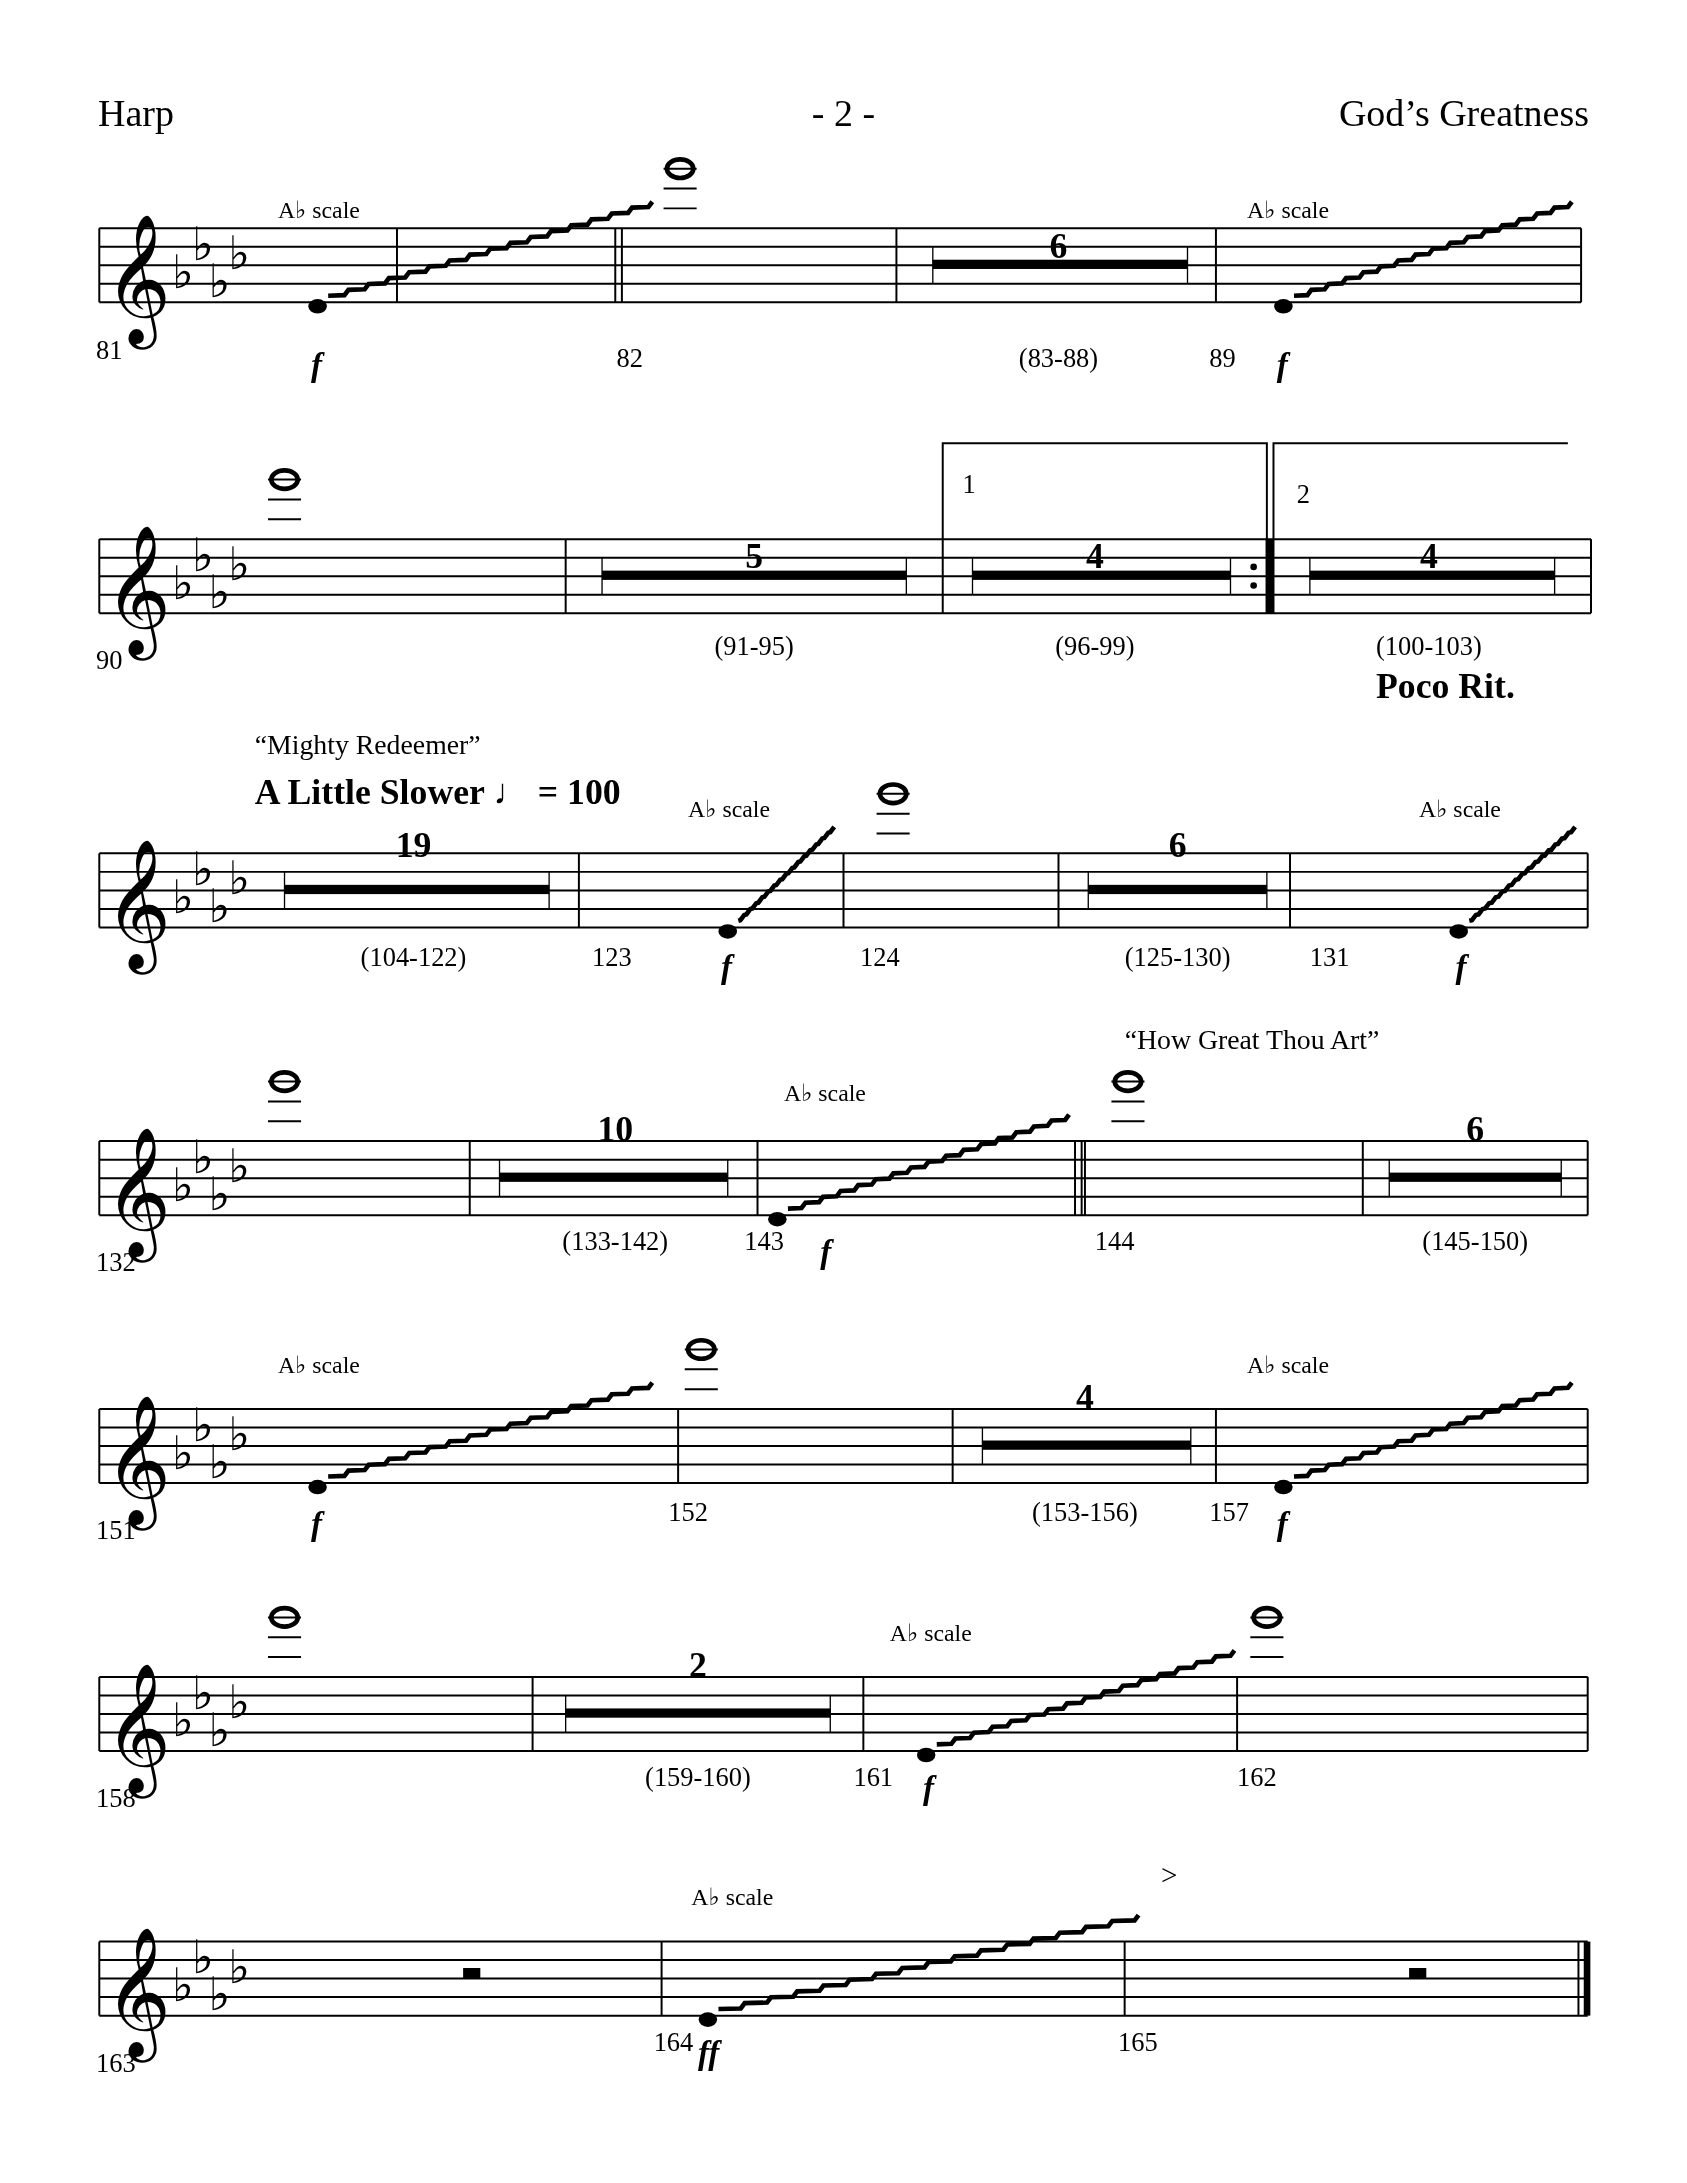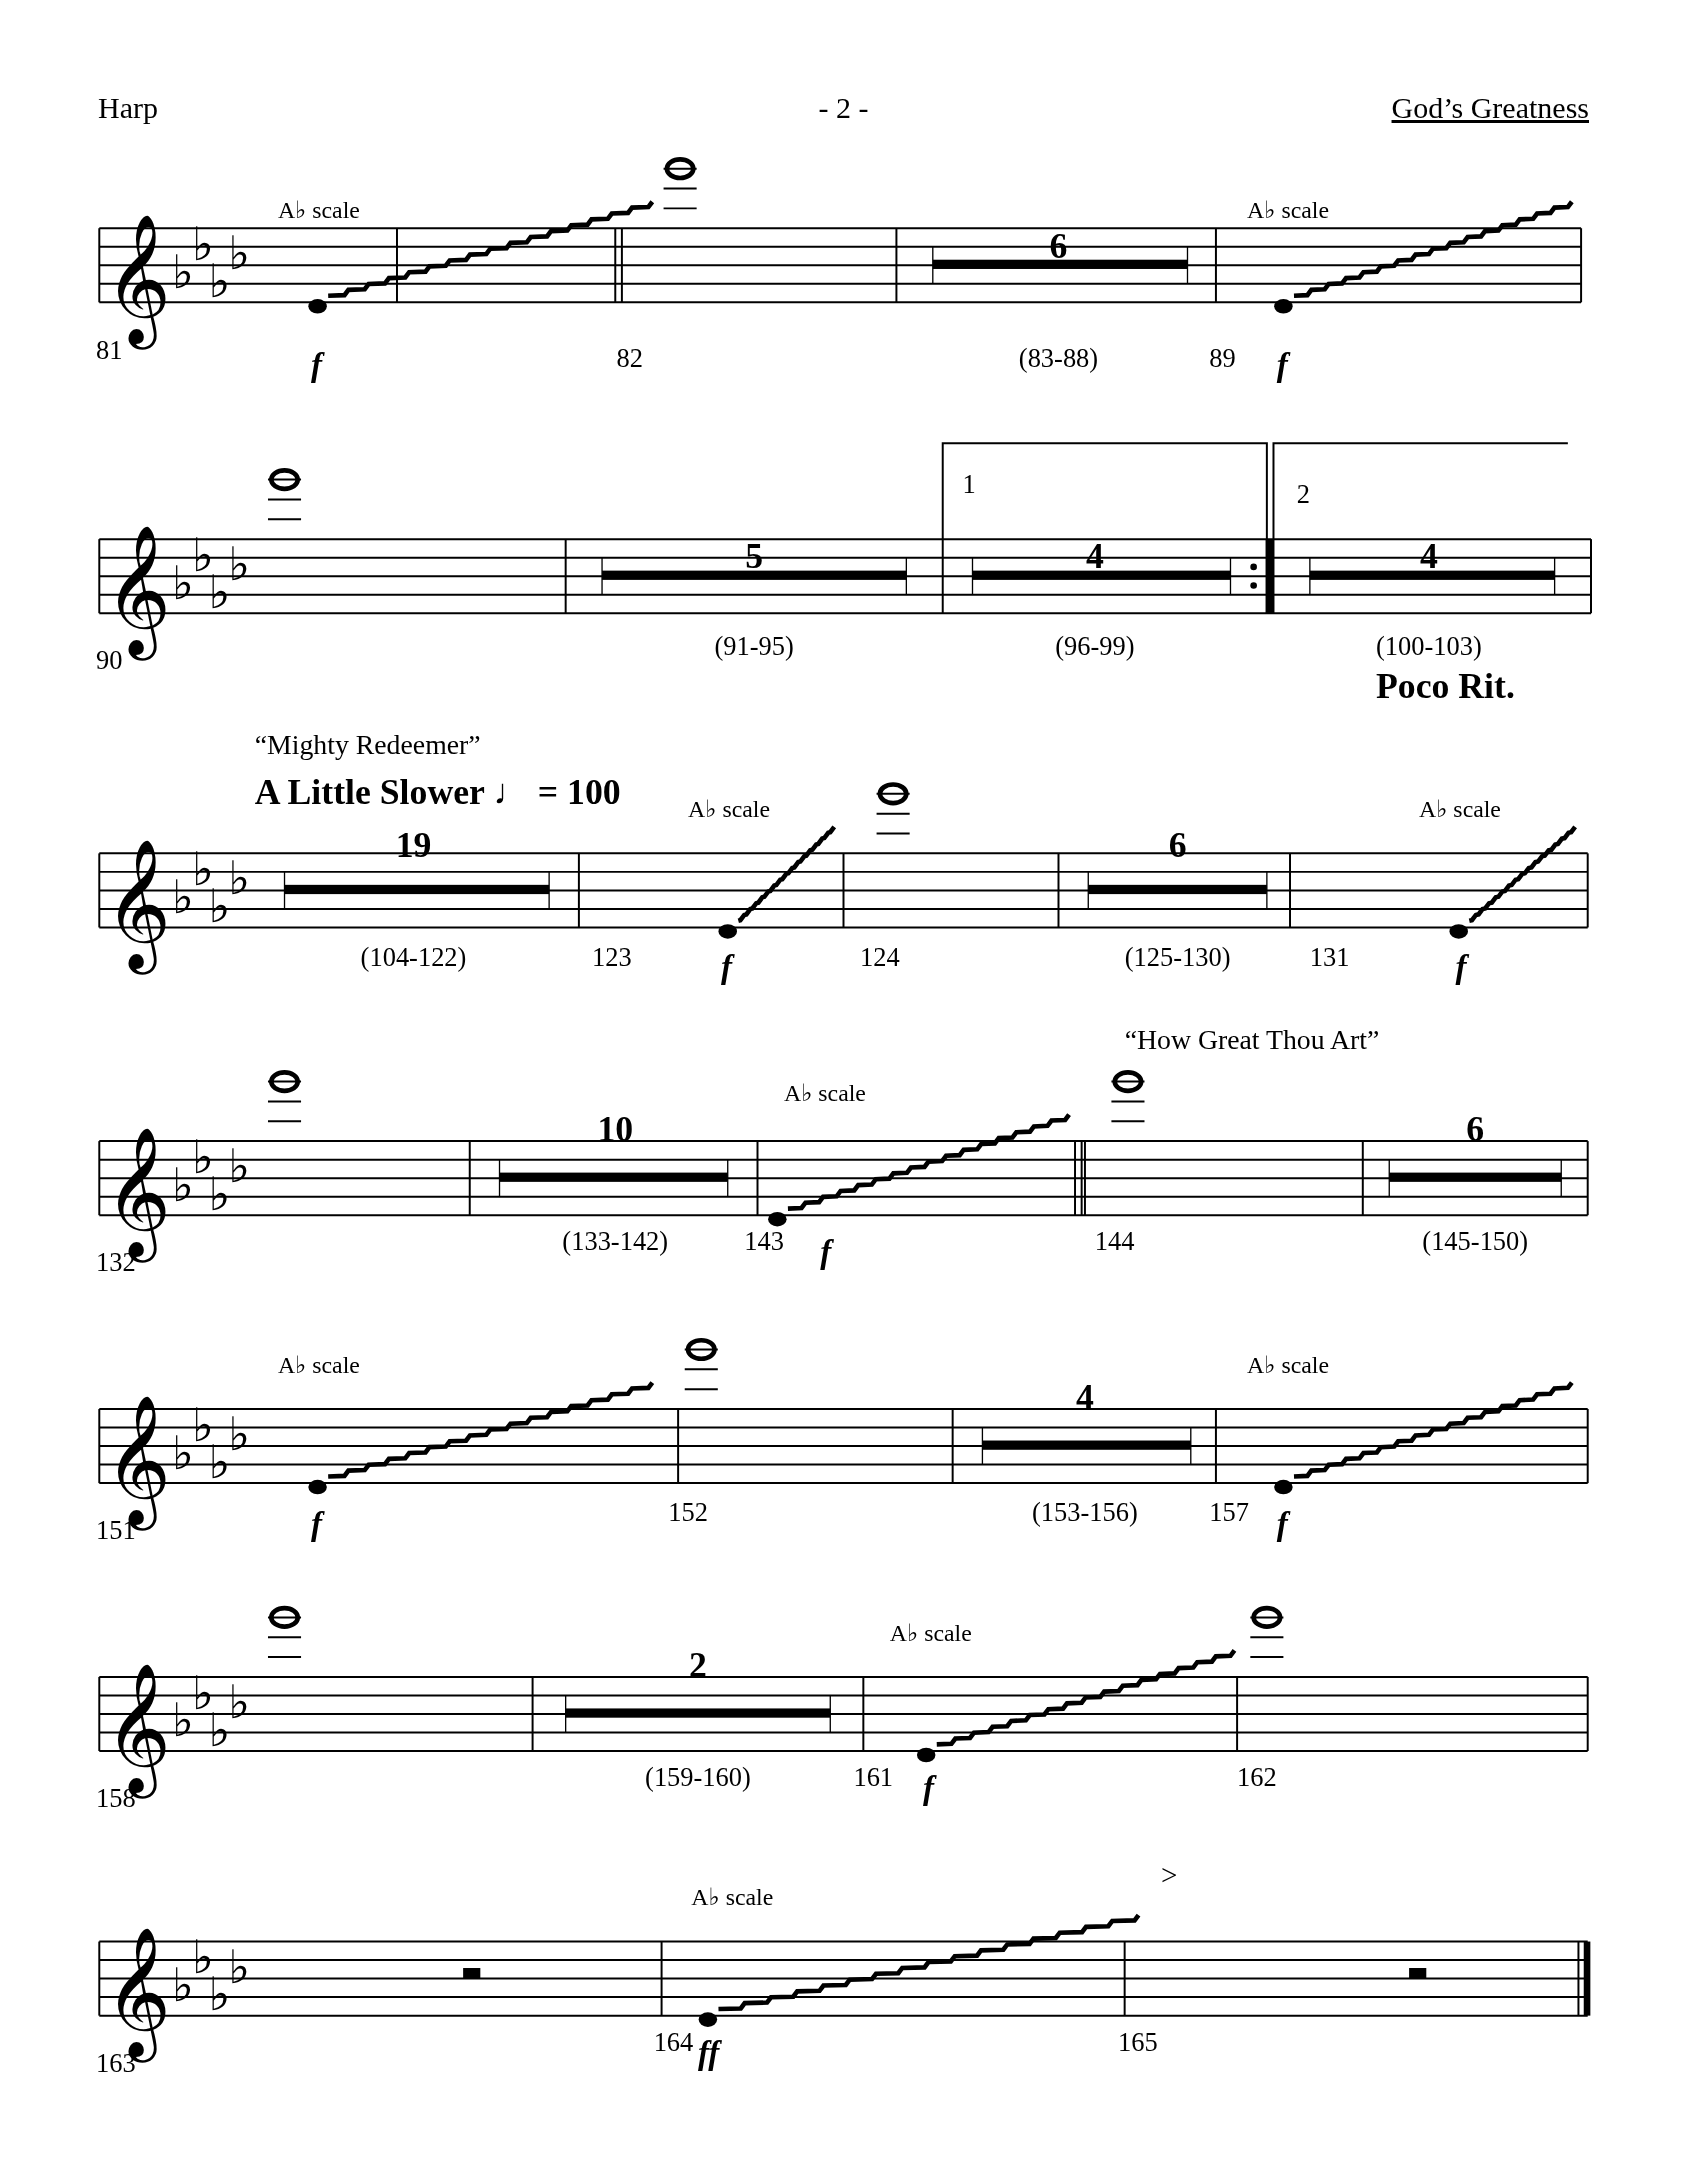--- a/index.html
+++ b/index.html
@@ -4,7 +4,7 @@
 <style>
   html, body { margin:0; padding:0; background:#fff; }
   body { width:1687px; height:2183px; position:relative; overflow:hidden; font-family:"Liberation Serif", serif; color:#000; }
-  .hdr { position:absolute; top:91px; font-size:30px; font-family:"Liberation Serif", serif; }
+  .hdr { position:absolute; top:91px; font-size:38px; font-family:"Liberation Serif", serif; }
   .hdr.left { left:98px; }
   .hdr.center { left:0; width:1687px; text-align:center; }
   .hdr.right { right:98px;text-decoration:underline; }

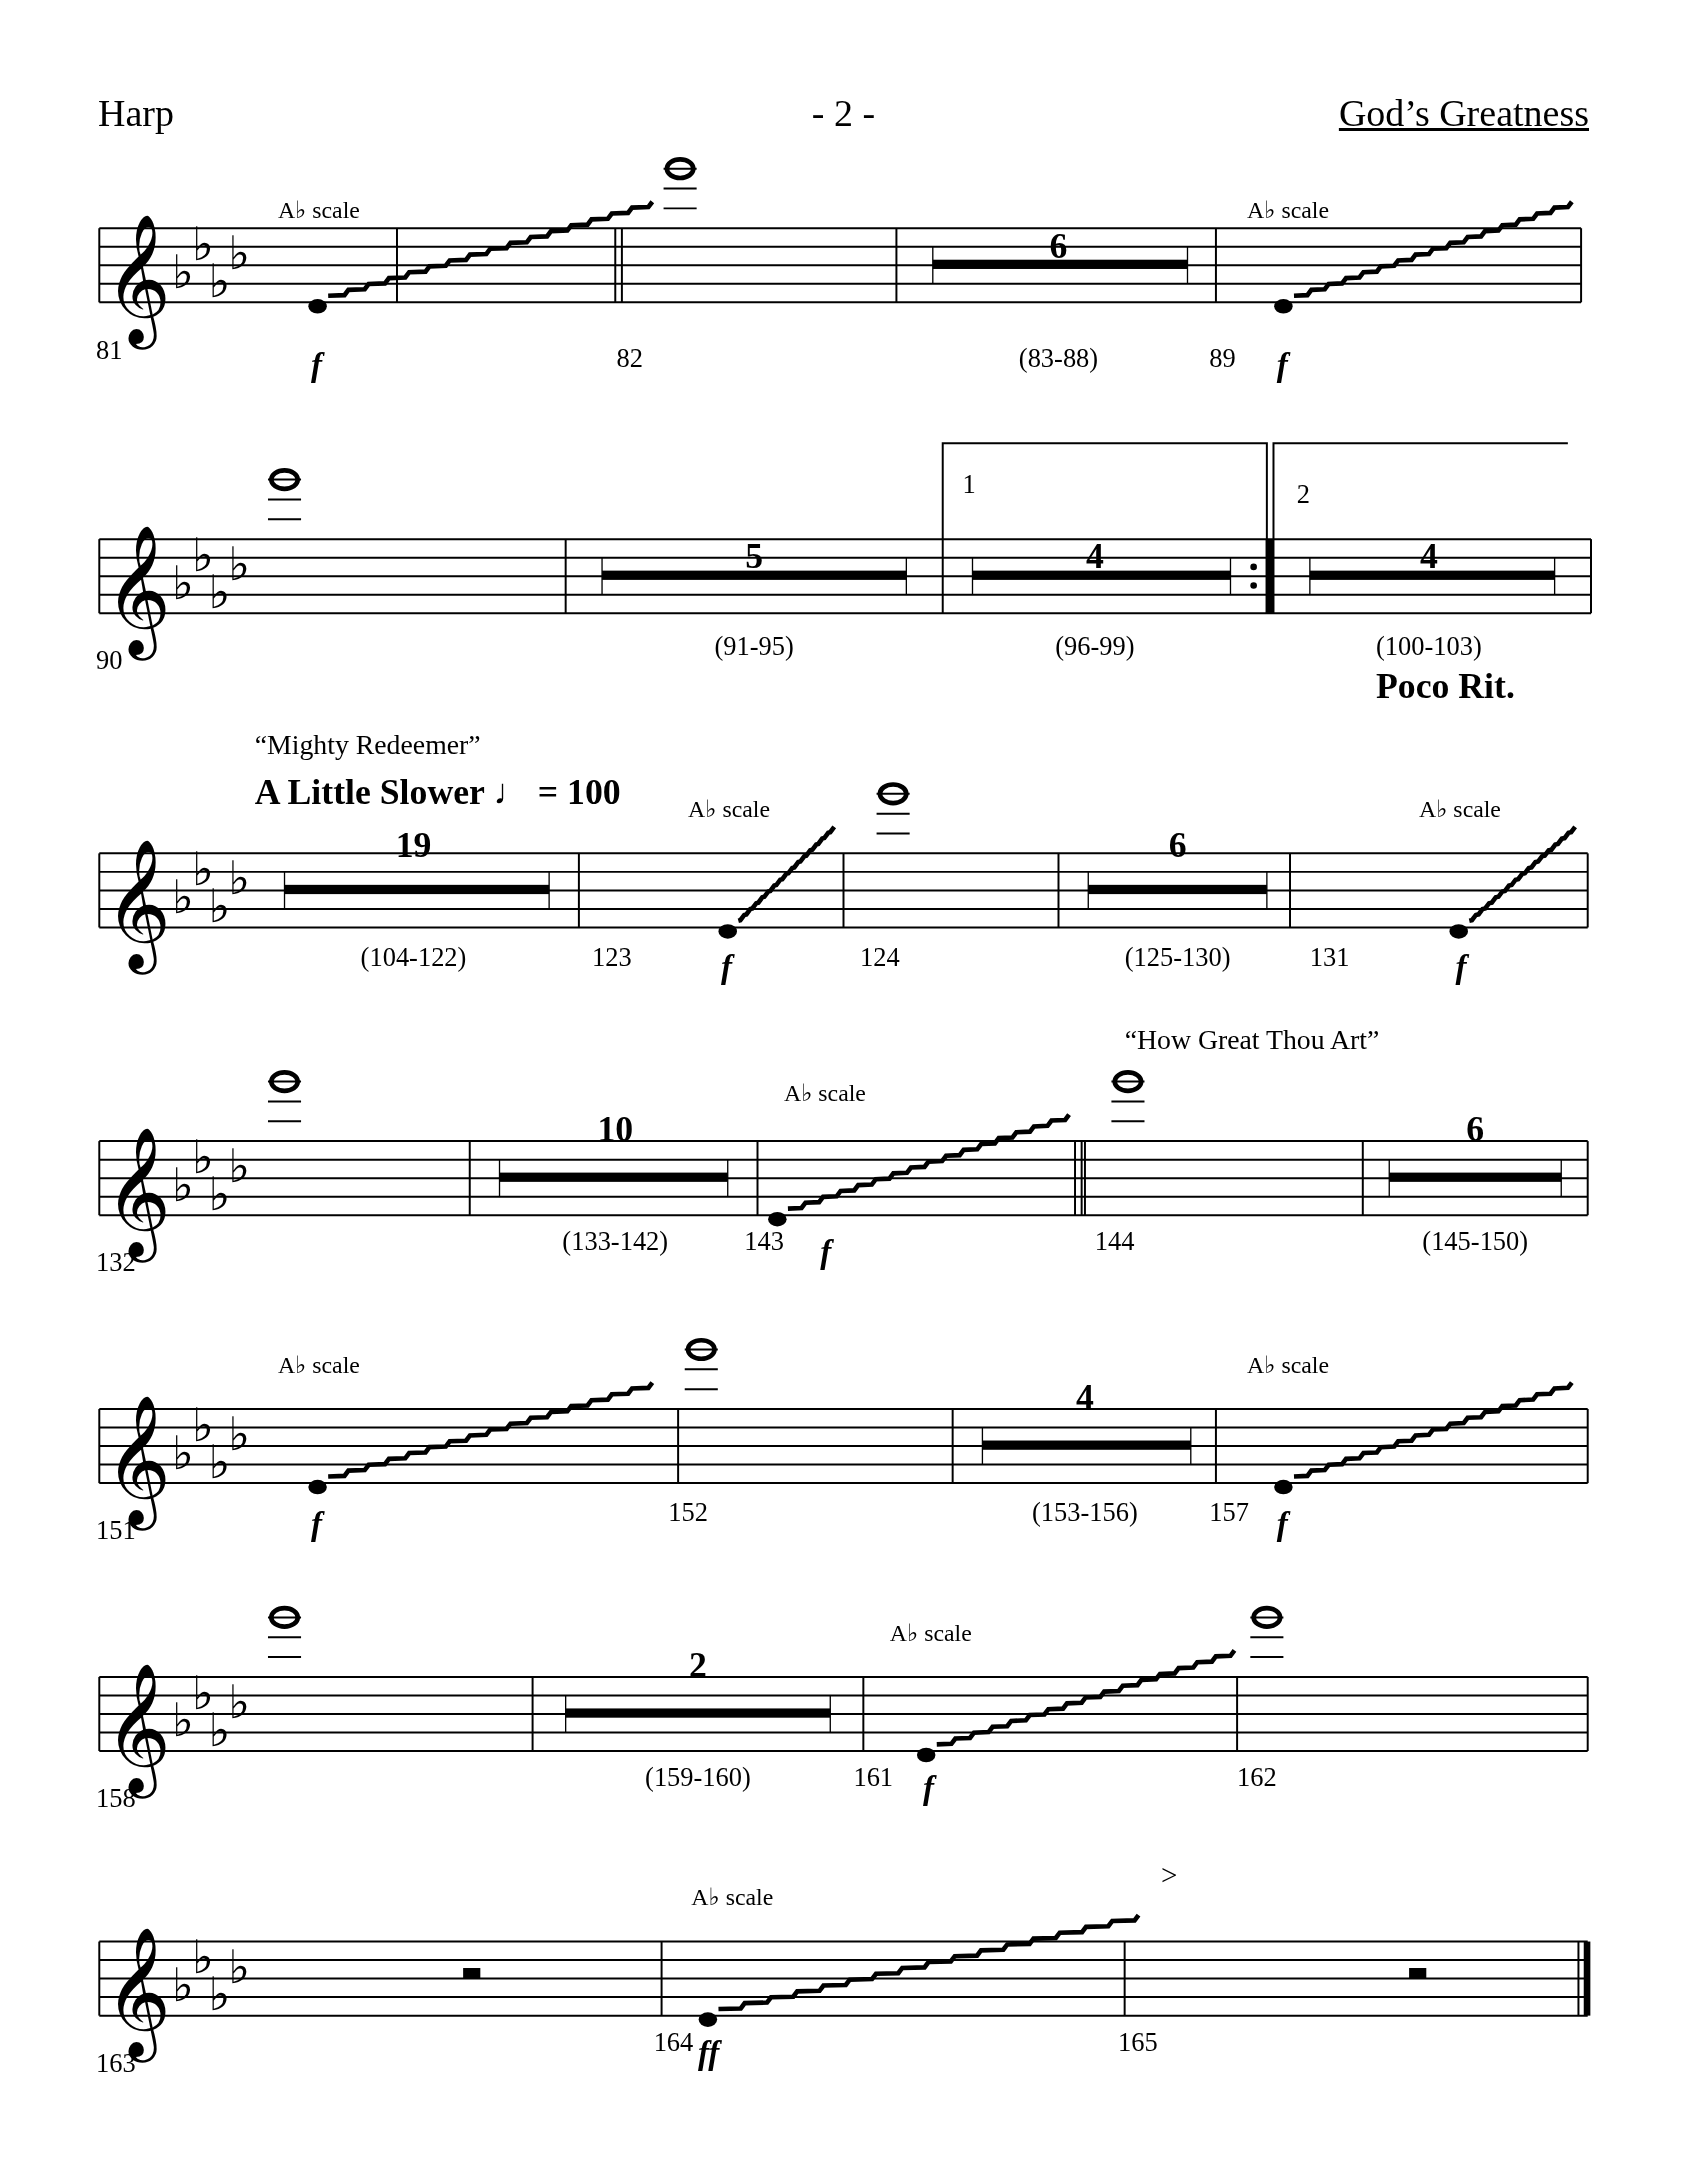--- a/index.html
+++ b/index.html
@@ -7,7 +7,7 @@
   .hdr { position:absolute; top:91px; font-size:38px; font-family:"Liberation Serif", serif; }
   .hdr.left { left:98px; }
   .hdr.center { left:0; width:1687px; text-align:center; }
-  .hdr.right { right:98px;text-decoration:underline; }
+  .hdr.right { right:98px; }
   svg.score { position:absolute; left:0; top:0; }
   .txt { font-family:"Liberation Serif", serif; }
 </style>

